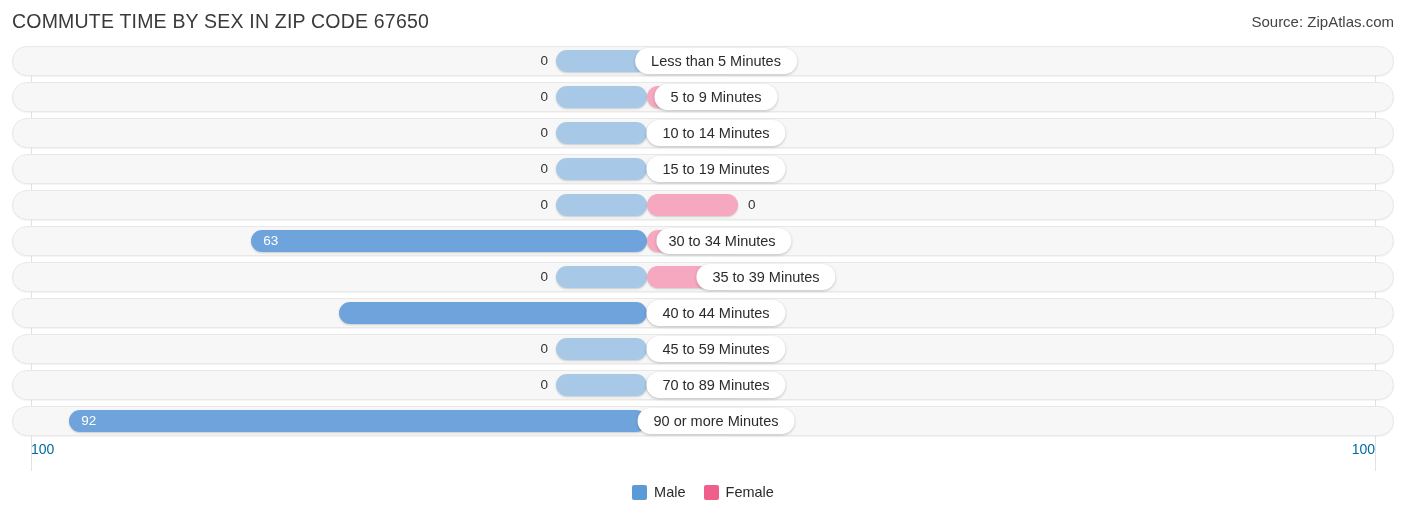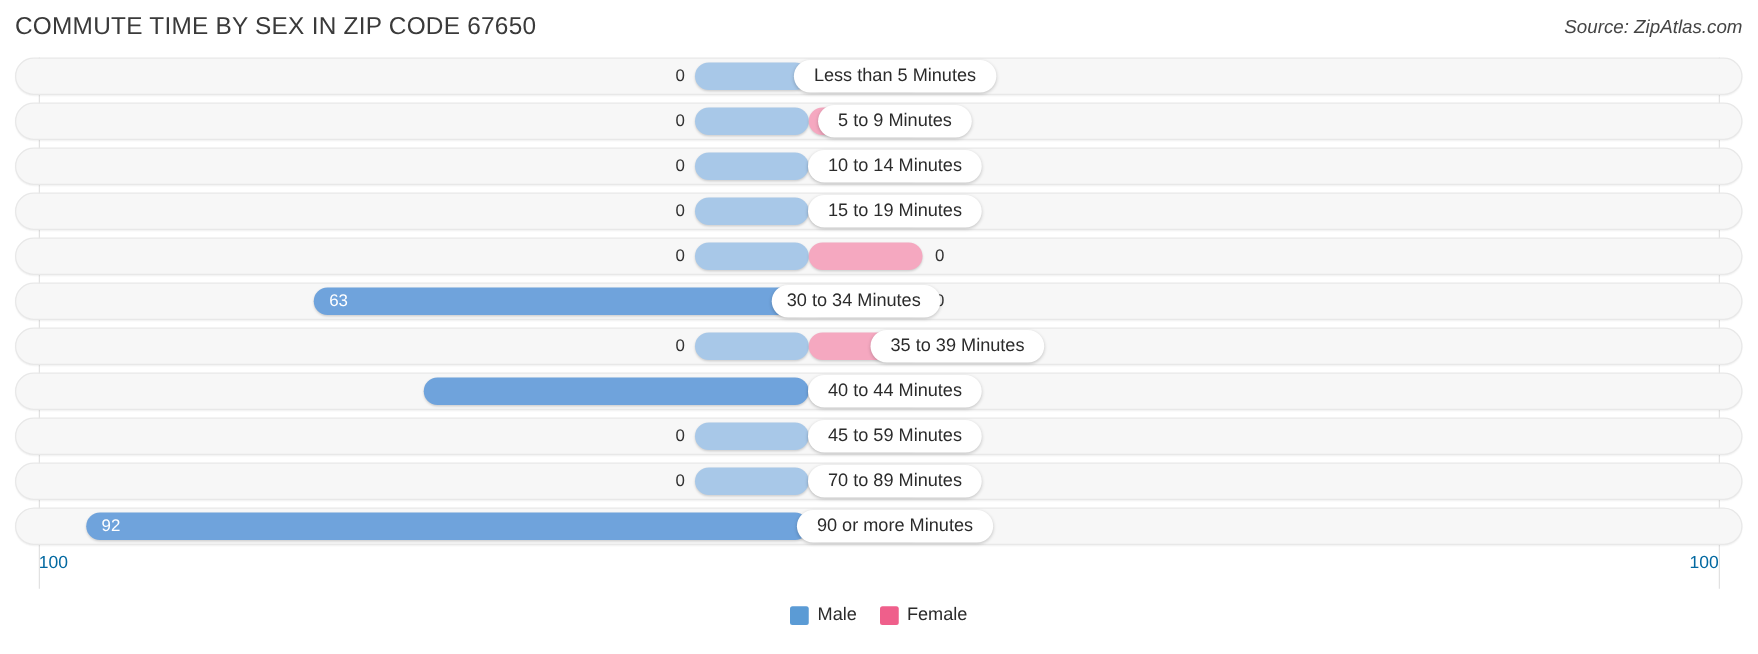--- a/index.html
+++ b/index.html
@@ -30,7 +30,6 @@
     position: absolute;
     right: 12px; top: 13px;
     font-size: 15px;
-    font-style: italic;
     color: #444;
     white-space: nowrap;
   }

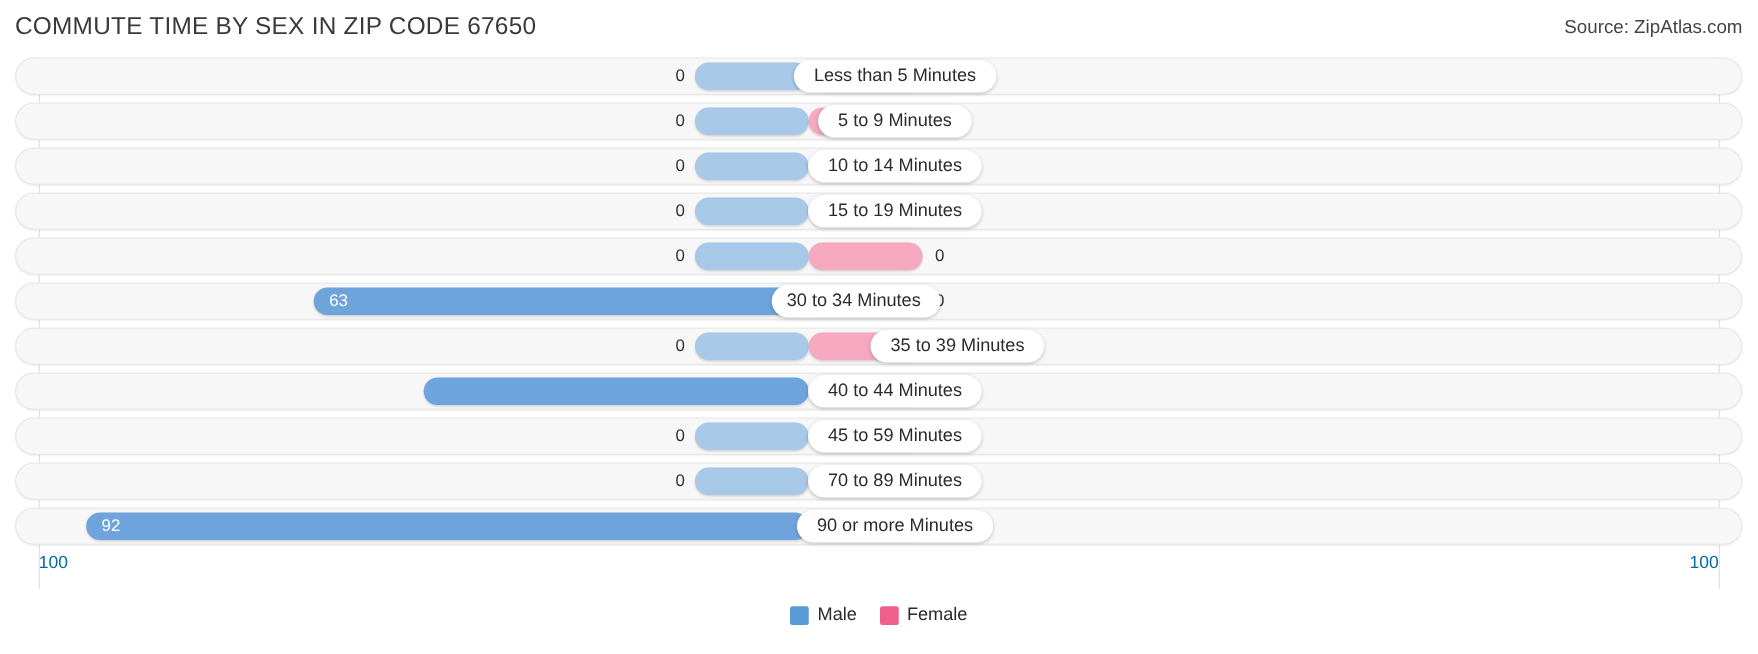--- a/index.html
+++ b/index.html
@@ -198,7 +198,7 @@
         <span class="bar-val inside" style="left: 250.36px;">63</span>
         <div class="bar bar-female" style="left: 634px; width: 91px; background: rgb(245, 168, 192);"></div>
         <span class="bar-val" style="left: 735px;">0</span>
-        <div class="label-pill" style="left: 672px; padding-left: 12px;">30 to 34 Minutes</div>
+        <div class="label-pill" style="left: 711px; padding-left: 12px;">30 to 34 Minutes</div>
       </div>
       <div class="row">
         <div class="bar bar-male" style="left: 543px; width: 91px; background: rgb(168, 200, 232);"></div>

